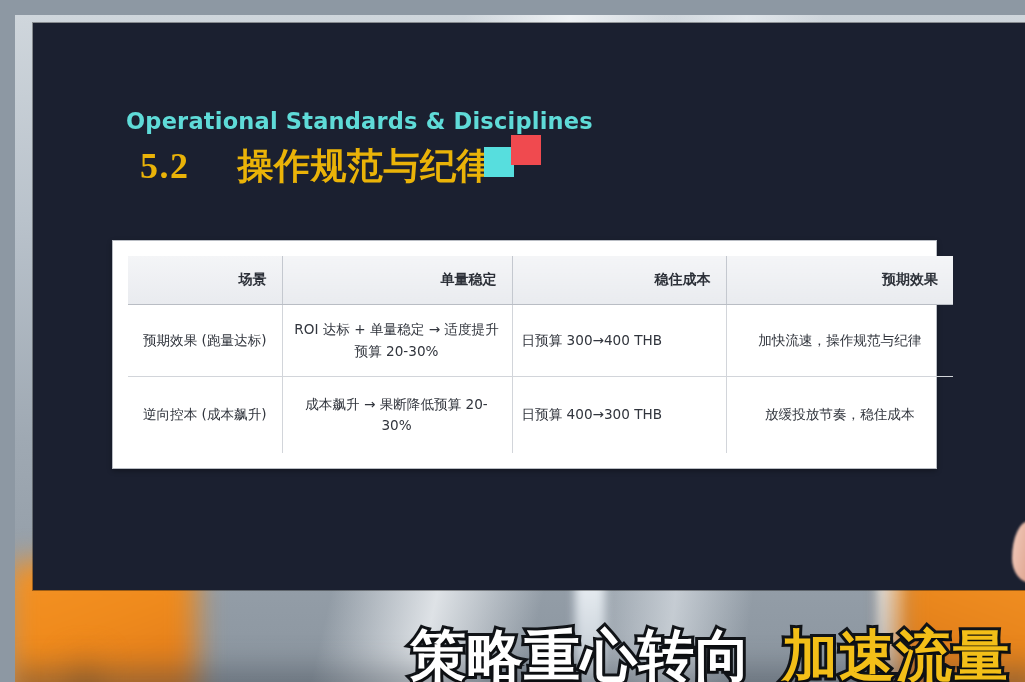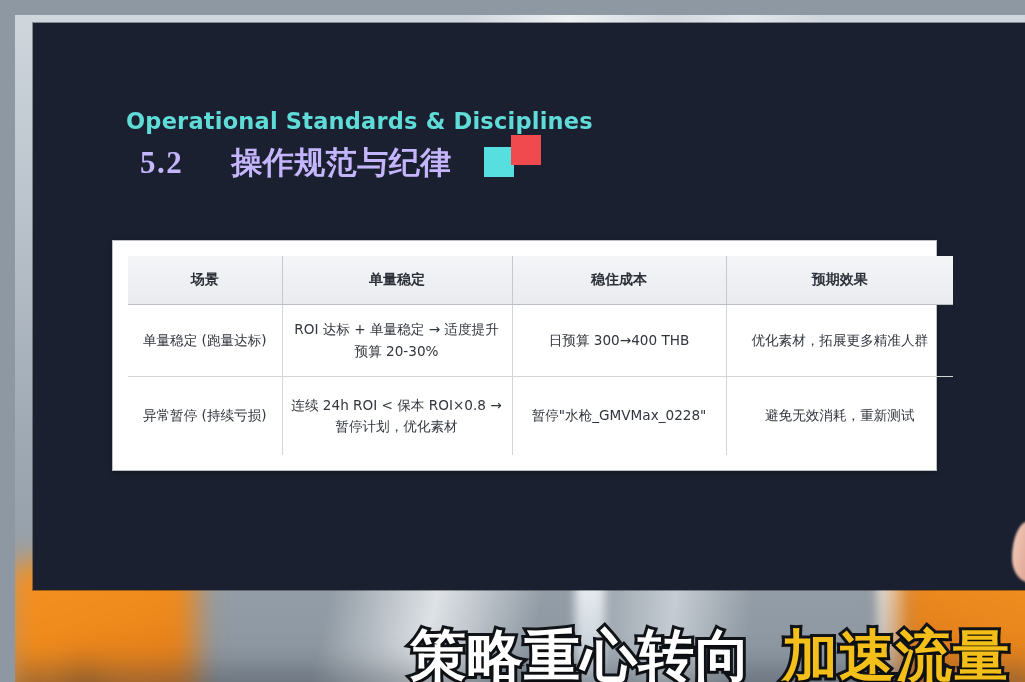--- a/index.html
+++ b/index.html
@@ -85,7 +85,7 @@
   }
   #slide-title{
     position:absolute; left:77px; top:104px;
-    font-size:31px; font-weight:700; color:#c4b5fd;
+    font-size:36px; font-weight:700; color:#eab308;
     font-family:"Liberation Serif","DejaVu Serif",serif;
     letter-spacing:.5px;
     white-space:nowrap;

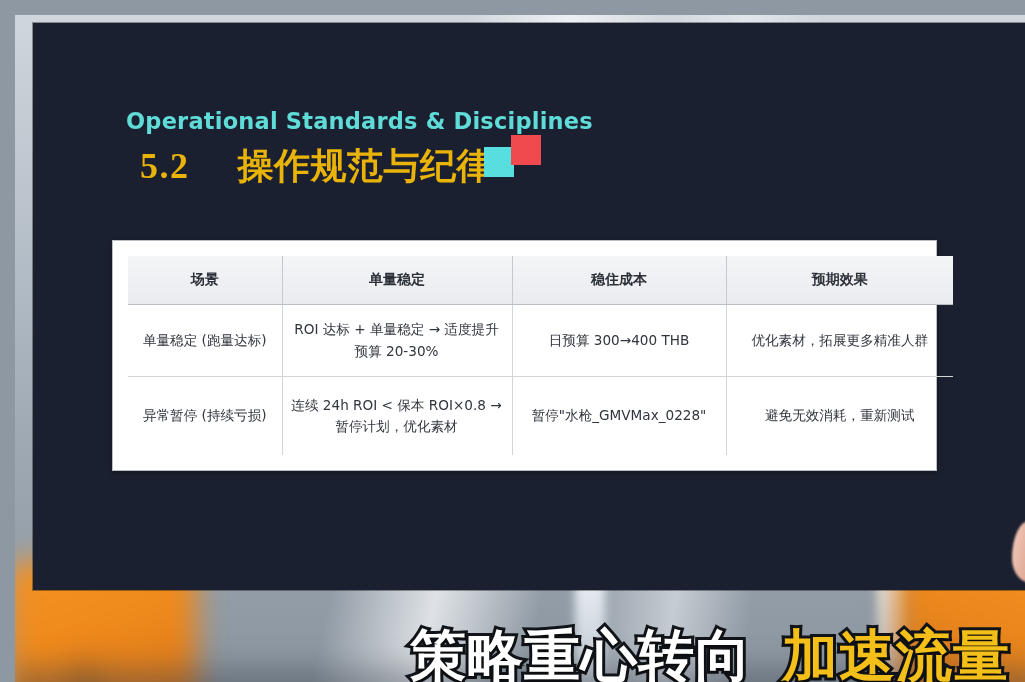--- a/index.html
+++ b/index.html
@@ -122,7 +122,7 @@
     border-bottom:1px solid #b9bdc4;
     height:32px;
     font-size:14px; font-weight:700; color:#2c3038;
-    text-align:center;
+    text-align:right;
     font-family:Liberation Mono, monospace;
   }
   thead th:last-child{ border-right:none;margin-top:40px; }

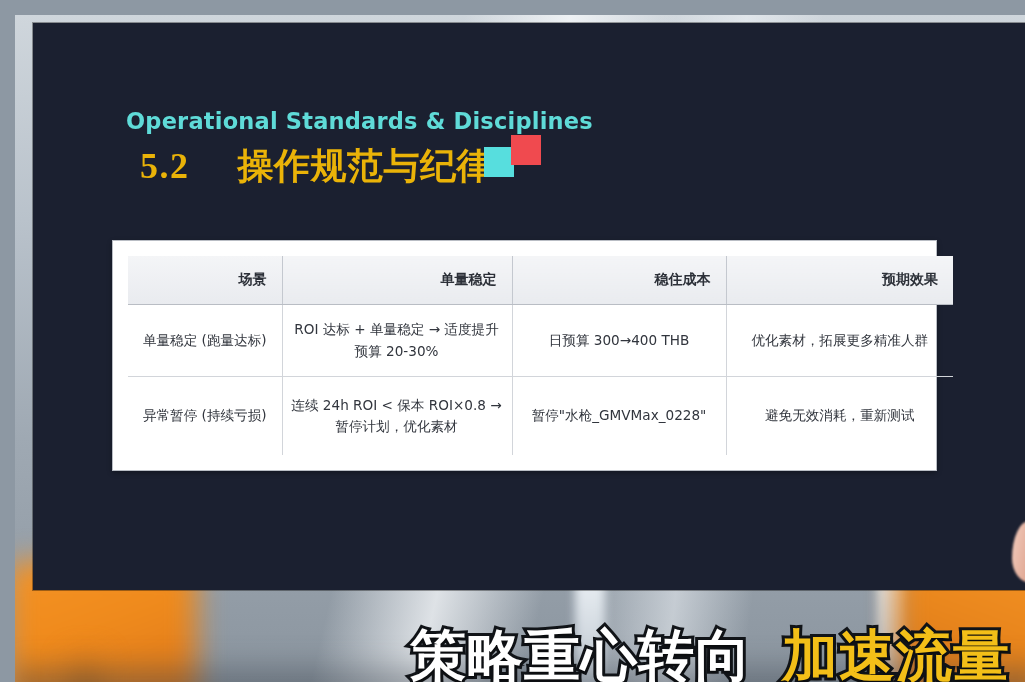--- a/index.html
+++ b/index.html
@@ -205,7 +205,7 @@
       </thead>
       <tbody>
         <tr class="r1">
-          <td class="col-scene">单量稳定 (跑量达标)</td>
+          <td class="col-scene">预期效果 (跑量达标)</td>
           <td class="col-action">ROI 达标 + 单量稳定 → 适度提升预算 20-30%</td>
           <td class="col-example">日预算 300→400 THB</td>
           <td class="col-effect">优化素材，拓展更多精准人群</td>

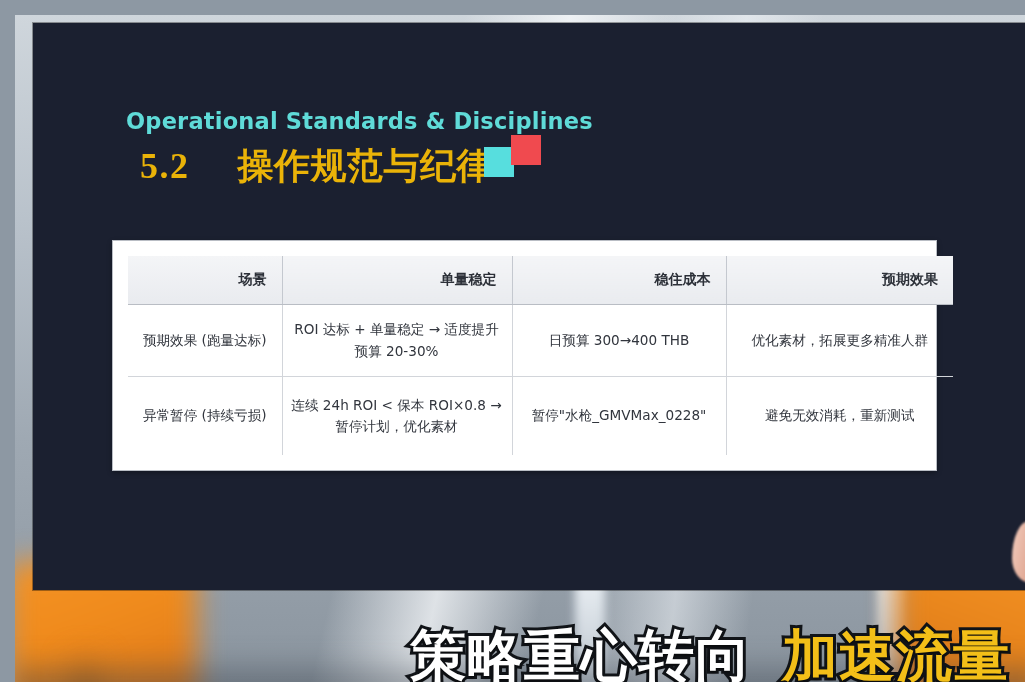--- a/index.html
+++ b/index.html
@@ -140,7 +140,7 @@
 
   td.col-scene{ text-align:center; height:72px; }
   td.col-action{ text-align:center; padding-left:8px; }
-  td.col-example{ text-align:center; }
+  td.col-example{ }
   td.col-effect{ text-align:center; }
   tbody tr.r1 td{ height:72px; }
   tbody tr.r2 td{ height:76px; }

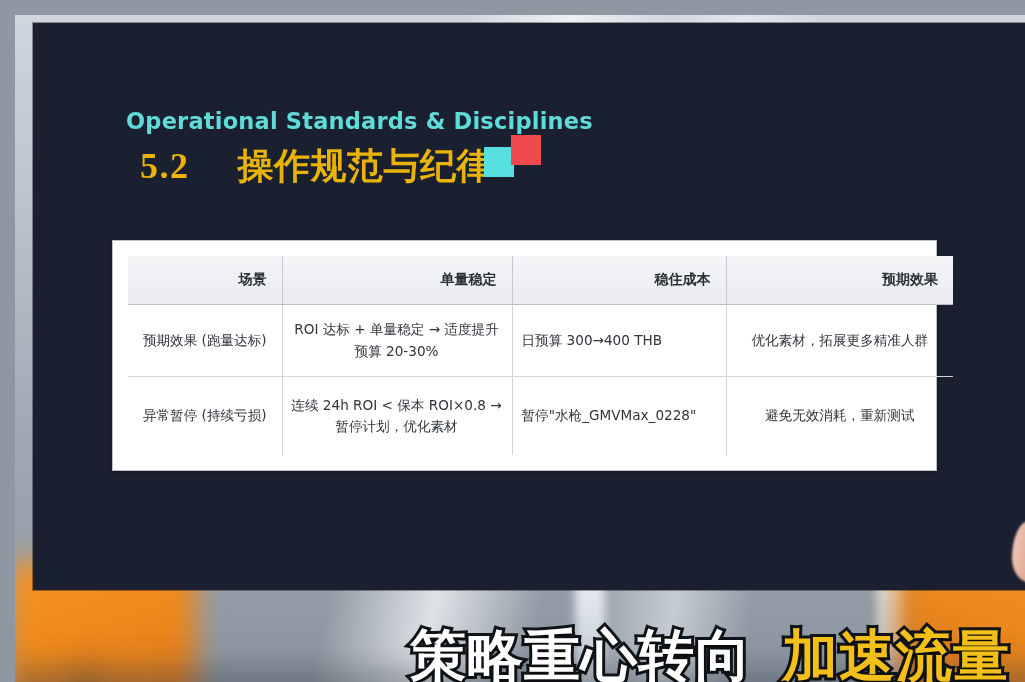--- a/index.html
+++ b/index.html
@@ -208,7 +208,7 @@
           <td class="col-scene">预期效果 (跑量达标)</td>
           <td class="col-action">ROI 达标 + 单量稳定 → 适度提升预算 20-30%</td>
           <td class="col-example">日预算 300→400 THB</td>
-          <td class="col-effect">优化素材，拓展更多精准人群</td>
+          <td class="col-effect">加快流速，操作规范与纪律</td>
         </tr>
         <tr class="r3">
           <td class="col-scene">异常暂停 (持续亏损)</td>

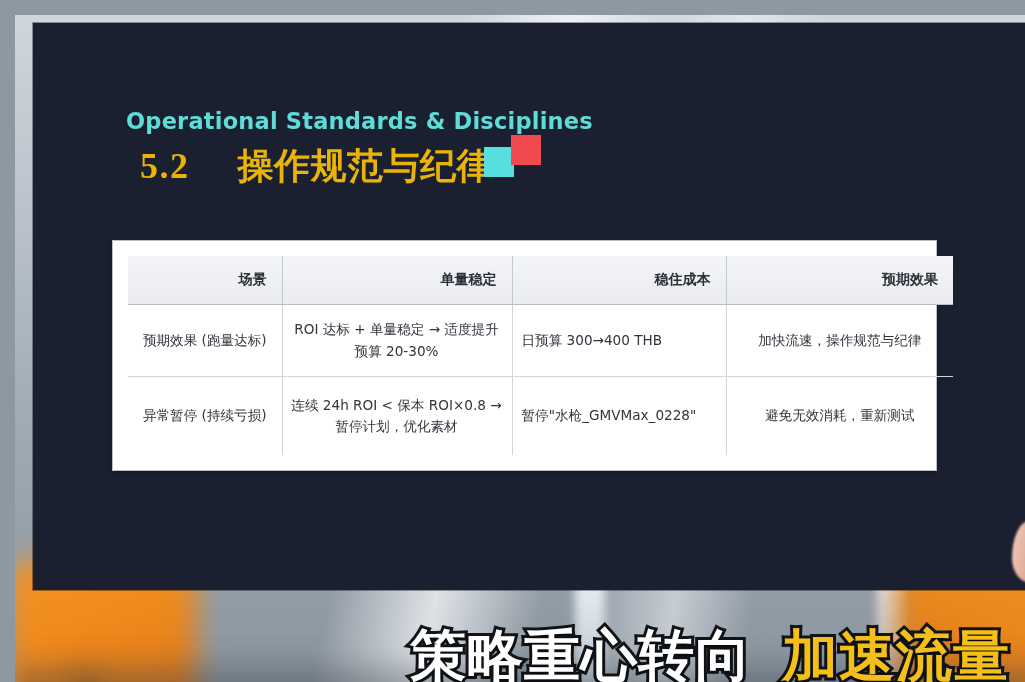--- a/index.html
+++ b/index.html
@@ -210,6 +210,12 @@
           <td class="col-example">日预算 300→400 THB</td>
           <td class="col-effect">加快流速，操作规范与纪律</td>
         </tr>
+        <tr class="r2">
+          <td class="col-scene">逆向控本 (成本飙升)</td>
+          <td class="col-action">成本飙升 → 果断降低预算 20-30%</td>
+          <td class="col-example">日预算 400→300 THB</td>
+          <td class="col-effect">放缓投放节奏，稳住成本</td>
+        </tr>
         <tr class="r3">
           <td class="col-scene">异常暂停 (持续亏损)</td>
           <td class="col-action">连续 24h ROI &lt; 保本 ROI×0.8 → 暂停计划，优化素材</td>

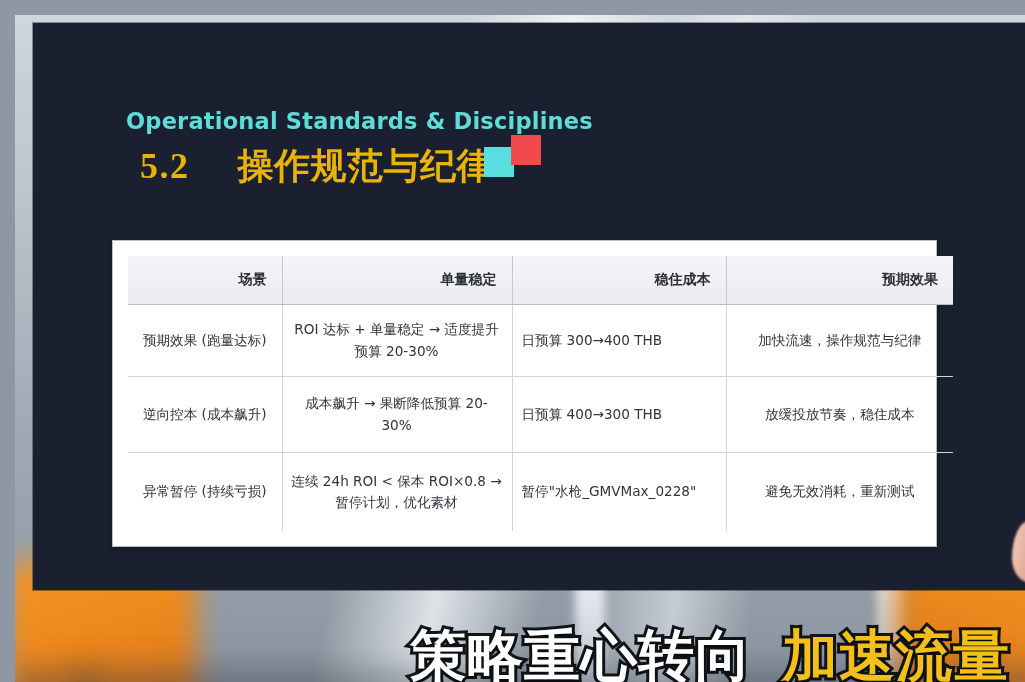--- a/index.html
+++ b/index.html
@@ -216,12 +216,6 @@
           <td class="col-example">日预算 400→300 THB</td>
           <td class="col-effect">放缓投放节奏，稳住成本</td>
         </tr>
-        <tr class="r3">
-          <td class="col-scene">异常暂停 (持续亏损)</td>
-          <td class="col-action">连续 24h ROI &lt; 保本 ROI×0.8 → 暂停计划，优化素材</td>
-          <td class="col-example">暂停"水枪_GMVMax_0228"</td>
-          <td class="col-effect">避免无效消耗，重新测试</td>
-        </tr>
       </tbody>
     </table>
   </div>

